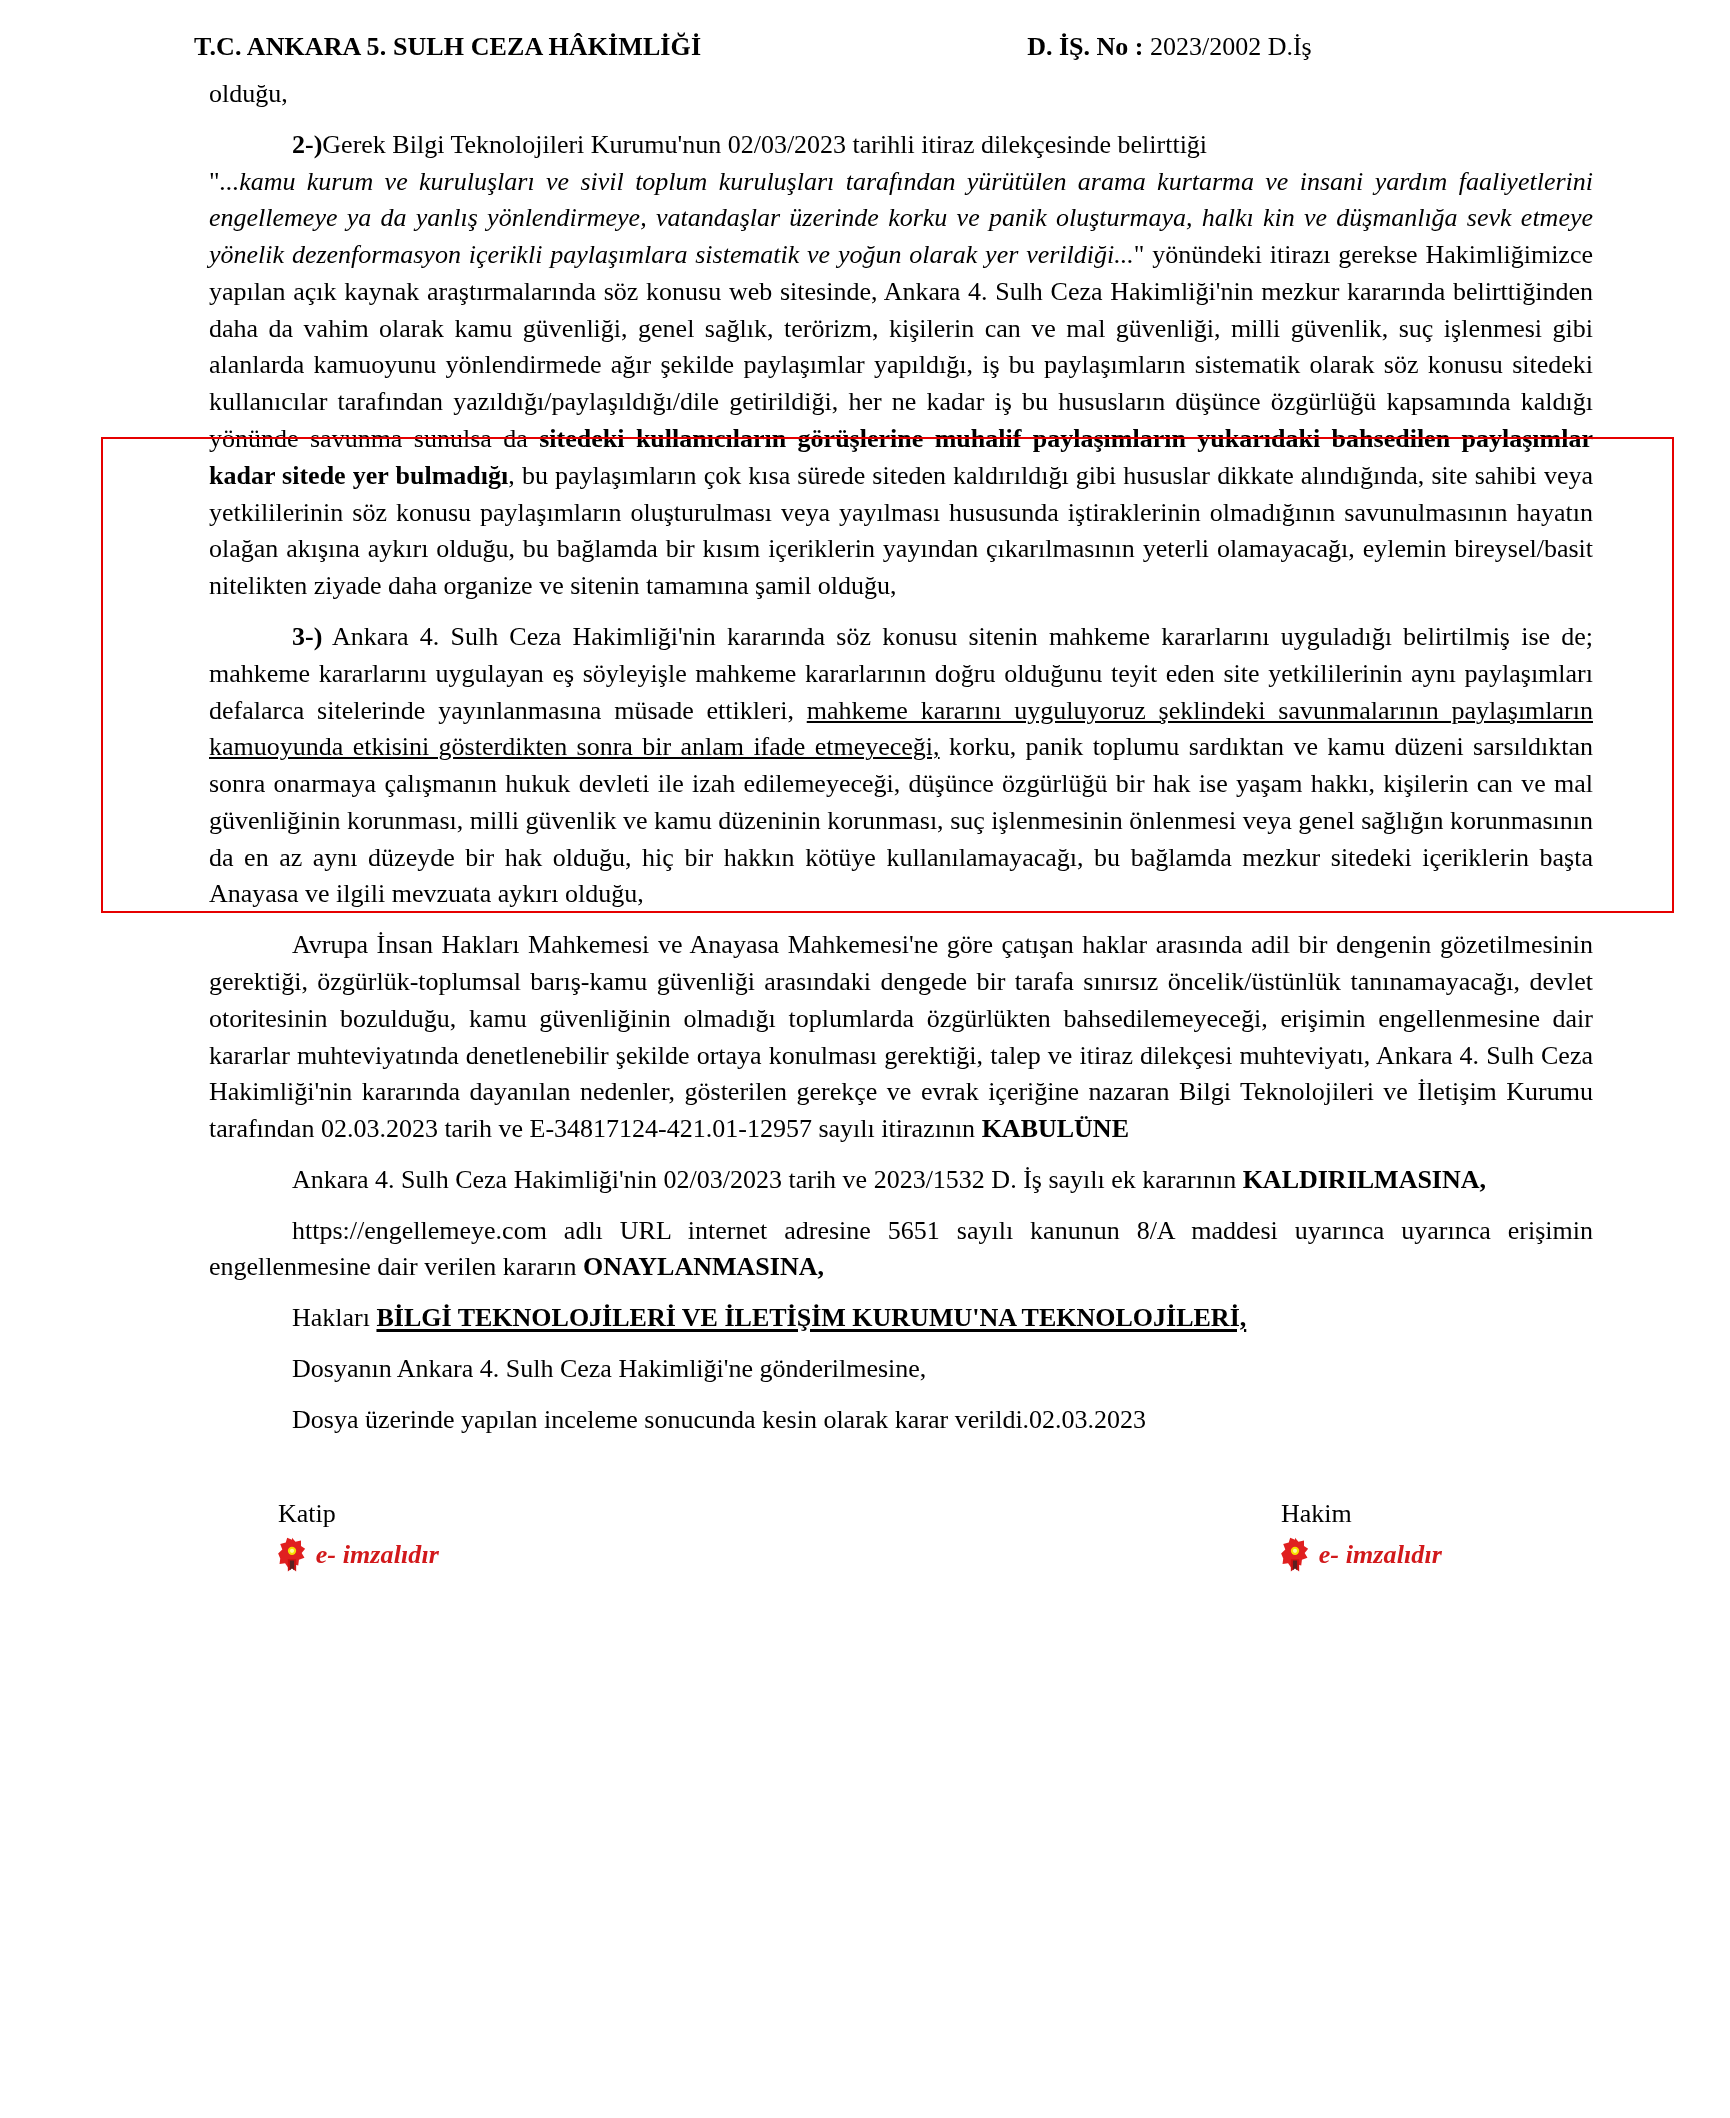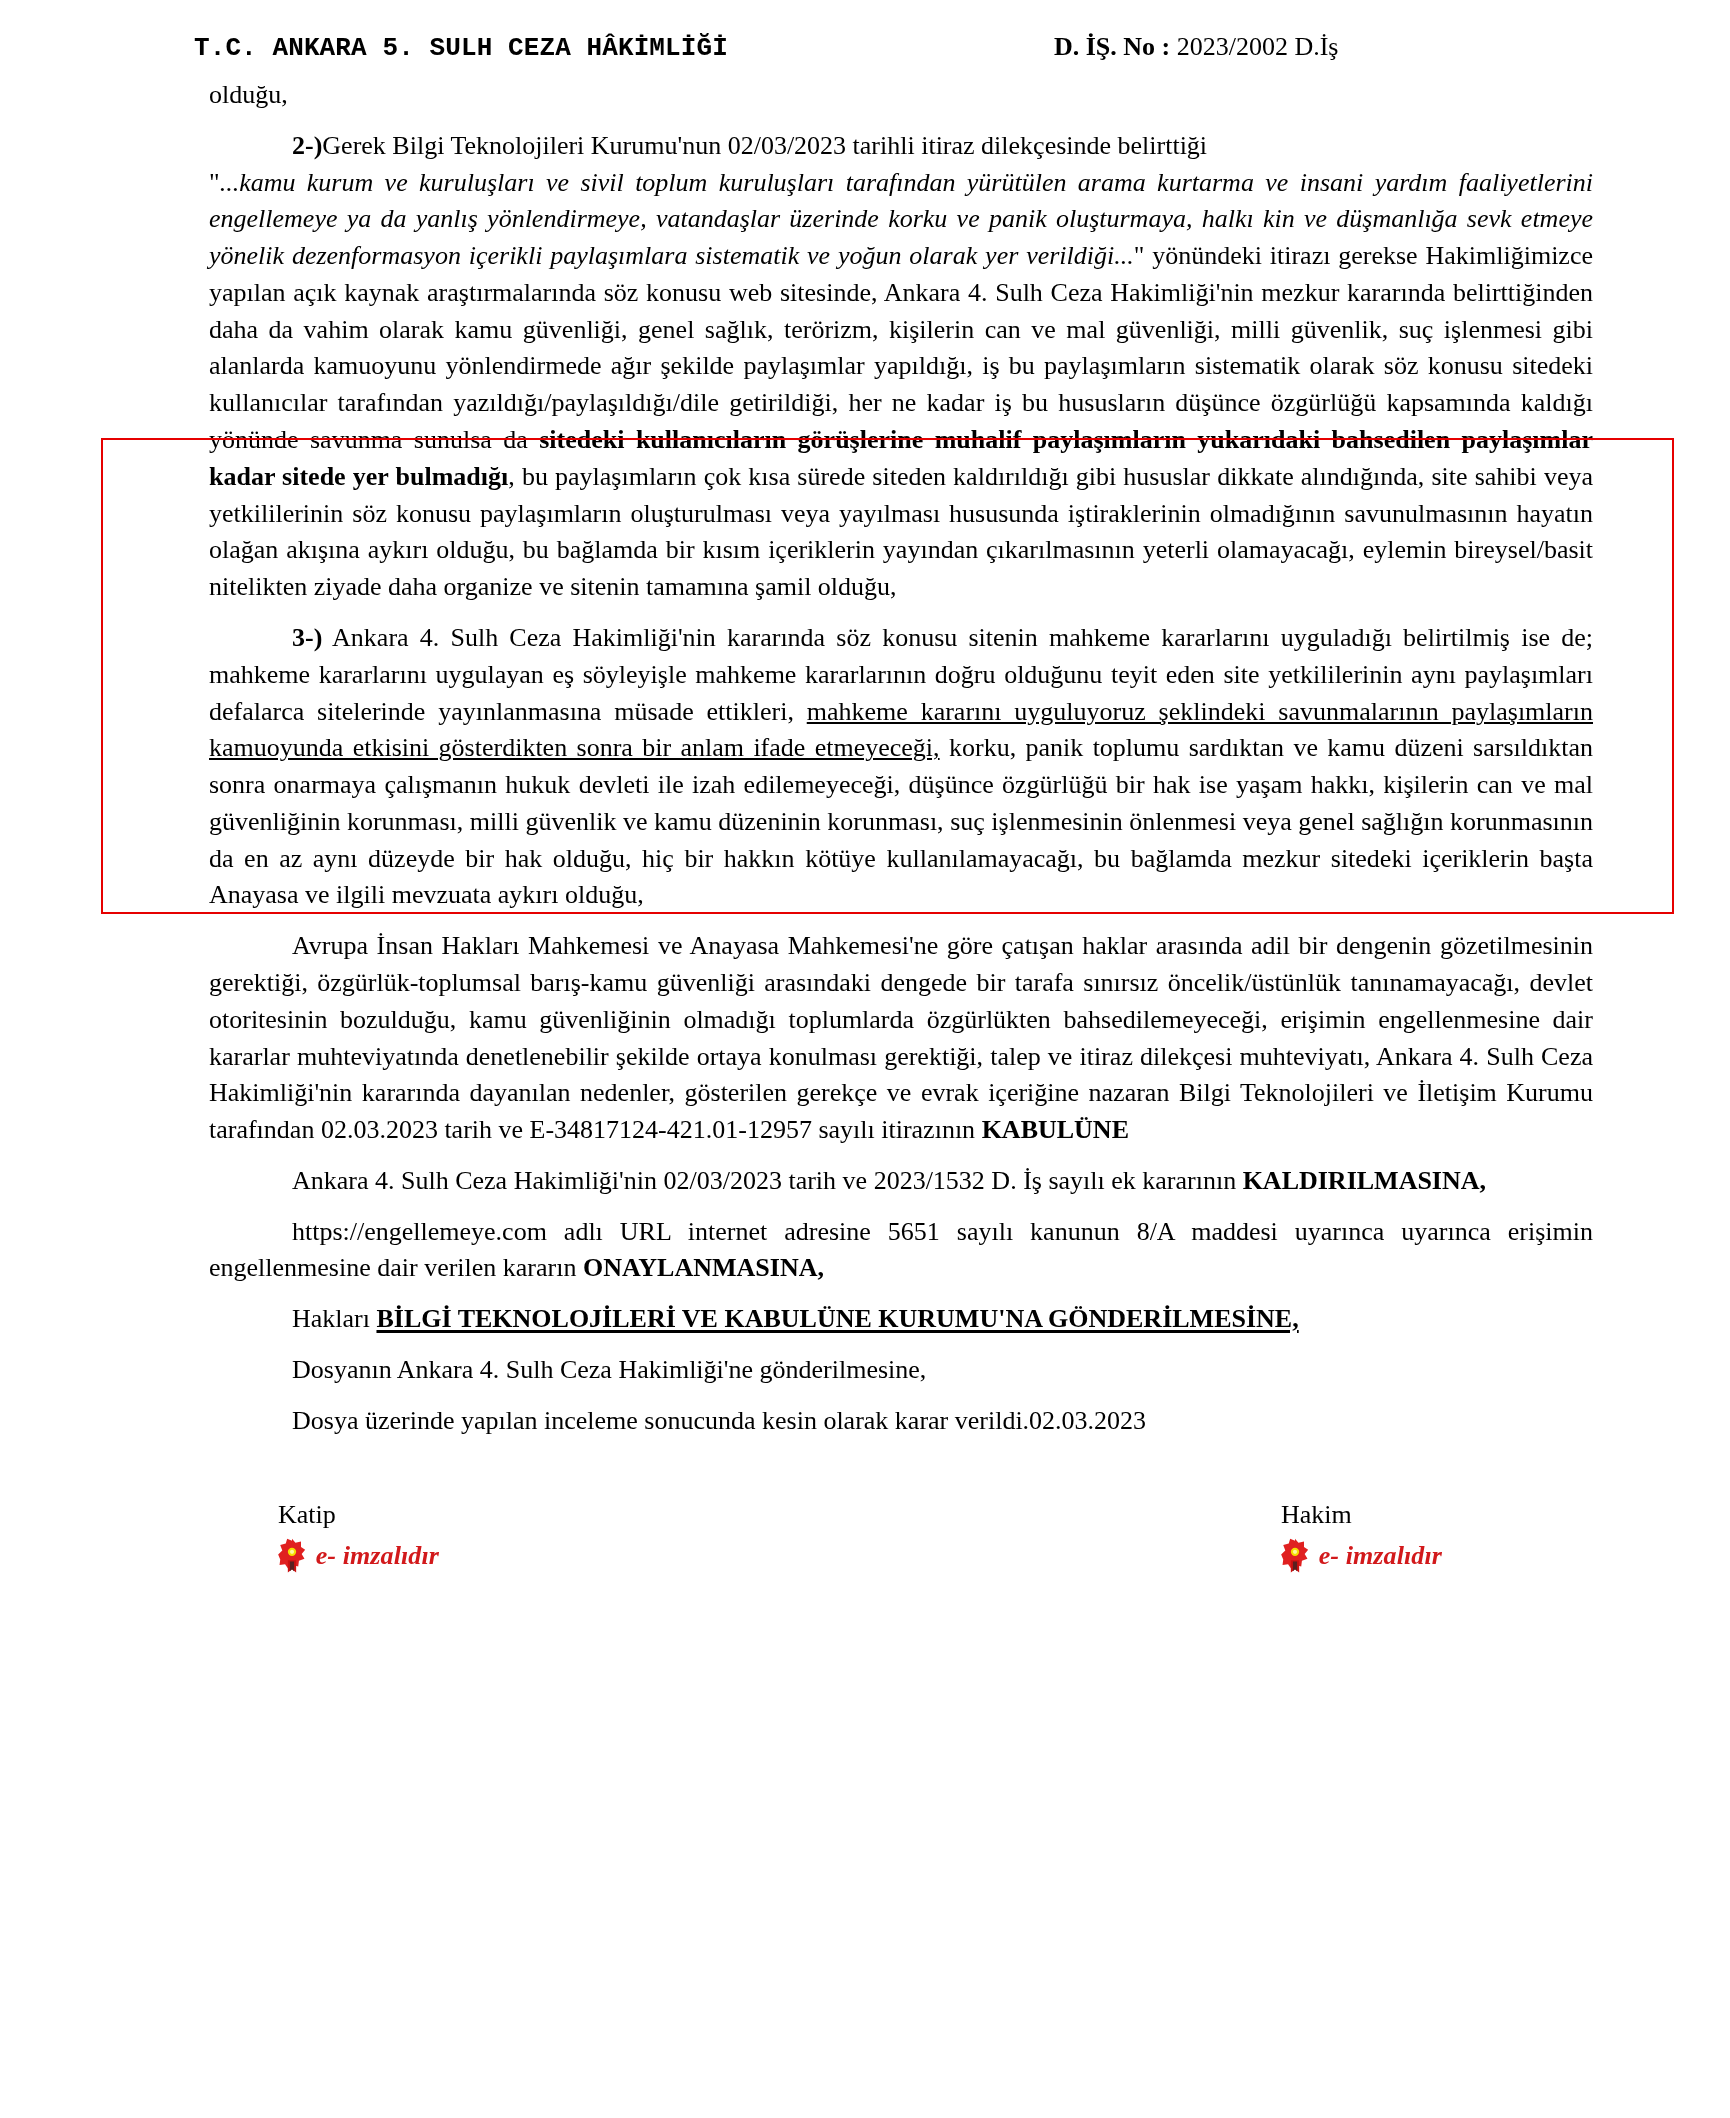--- a/index.html
+++ b/index.html
@@ -36,7 +36,6 @@
     font-weight: bold;
     letter-spacing: 0.1px;
     white-space: nowrap;
-    font-family: Liberation Mono, monospace;
   }
   .header-file {
     margin-left: 326px;

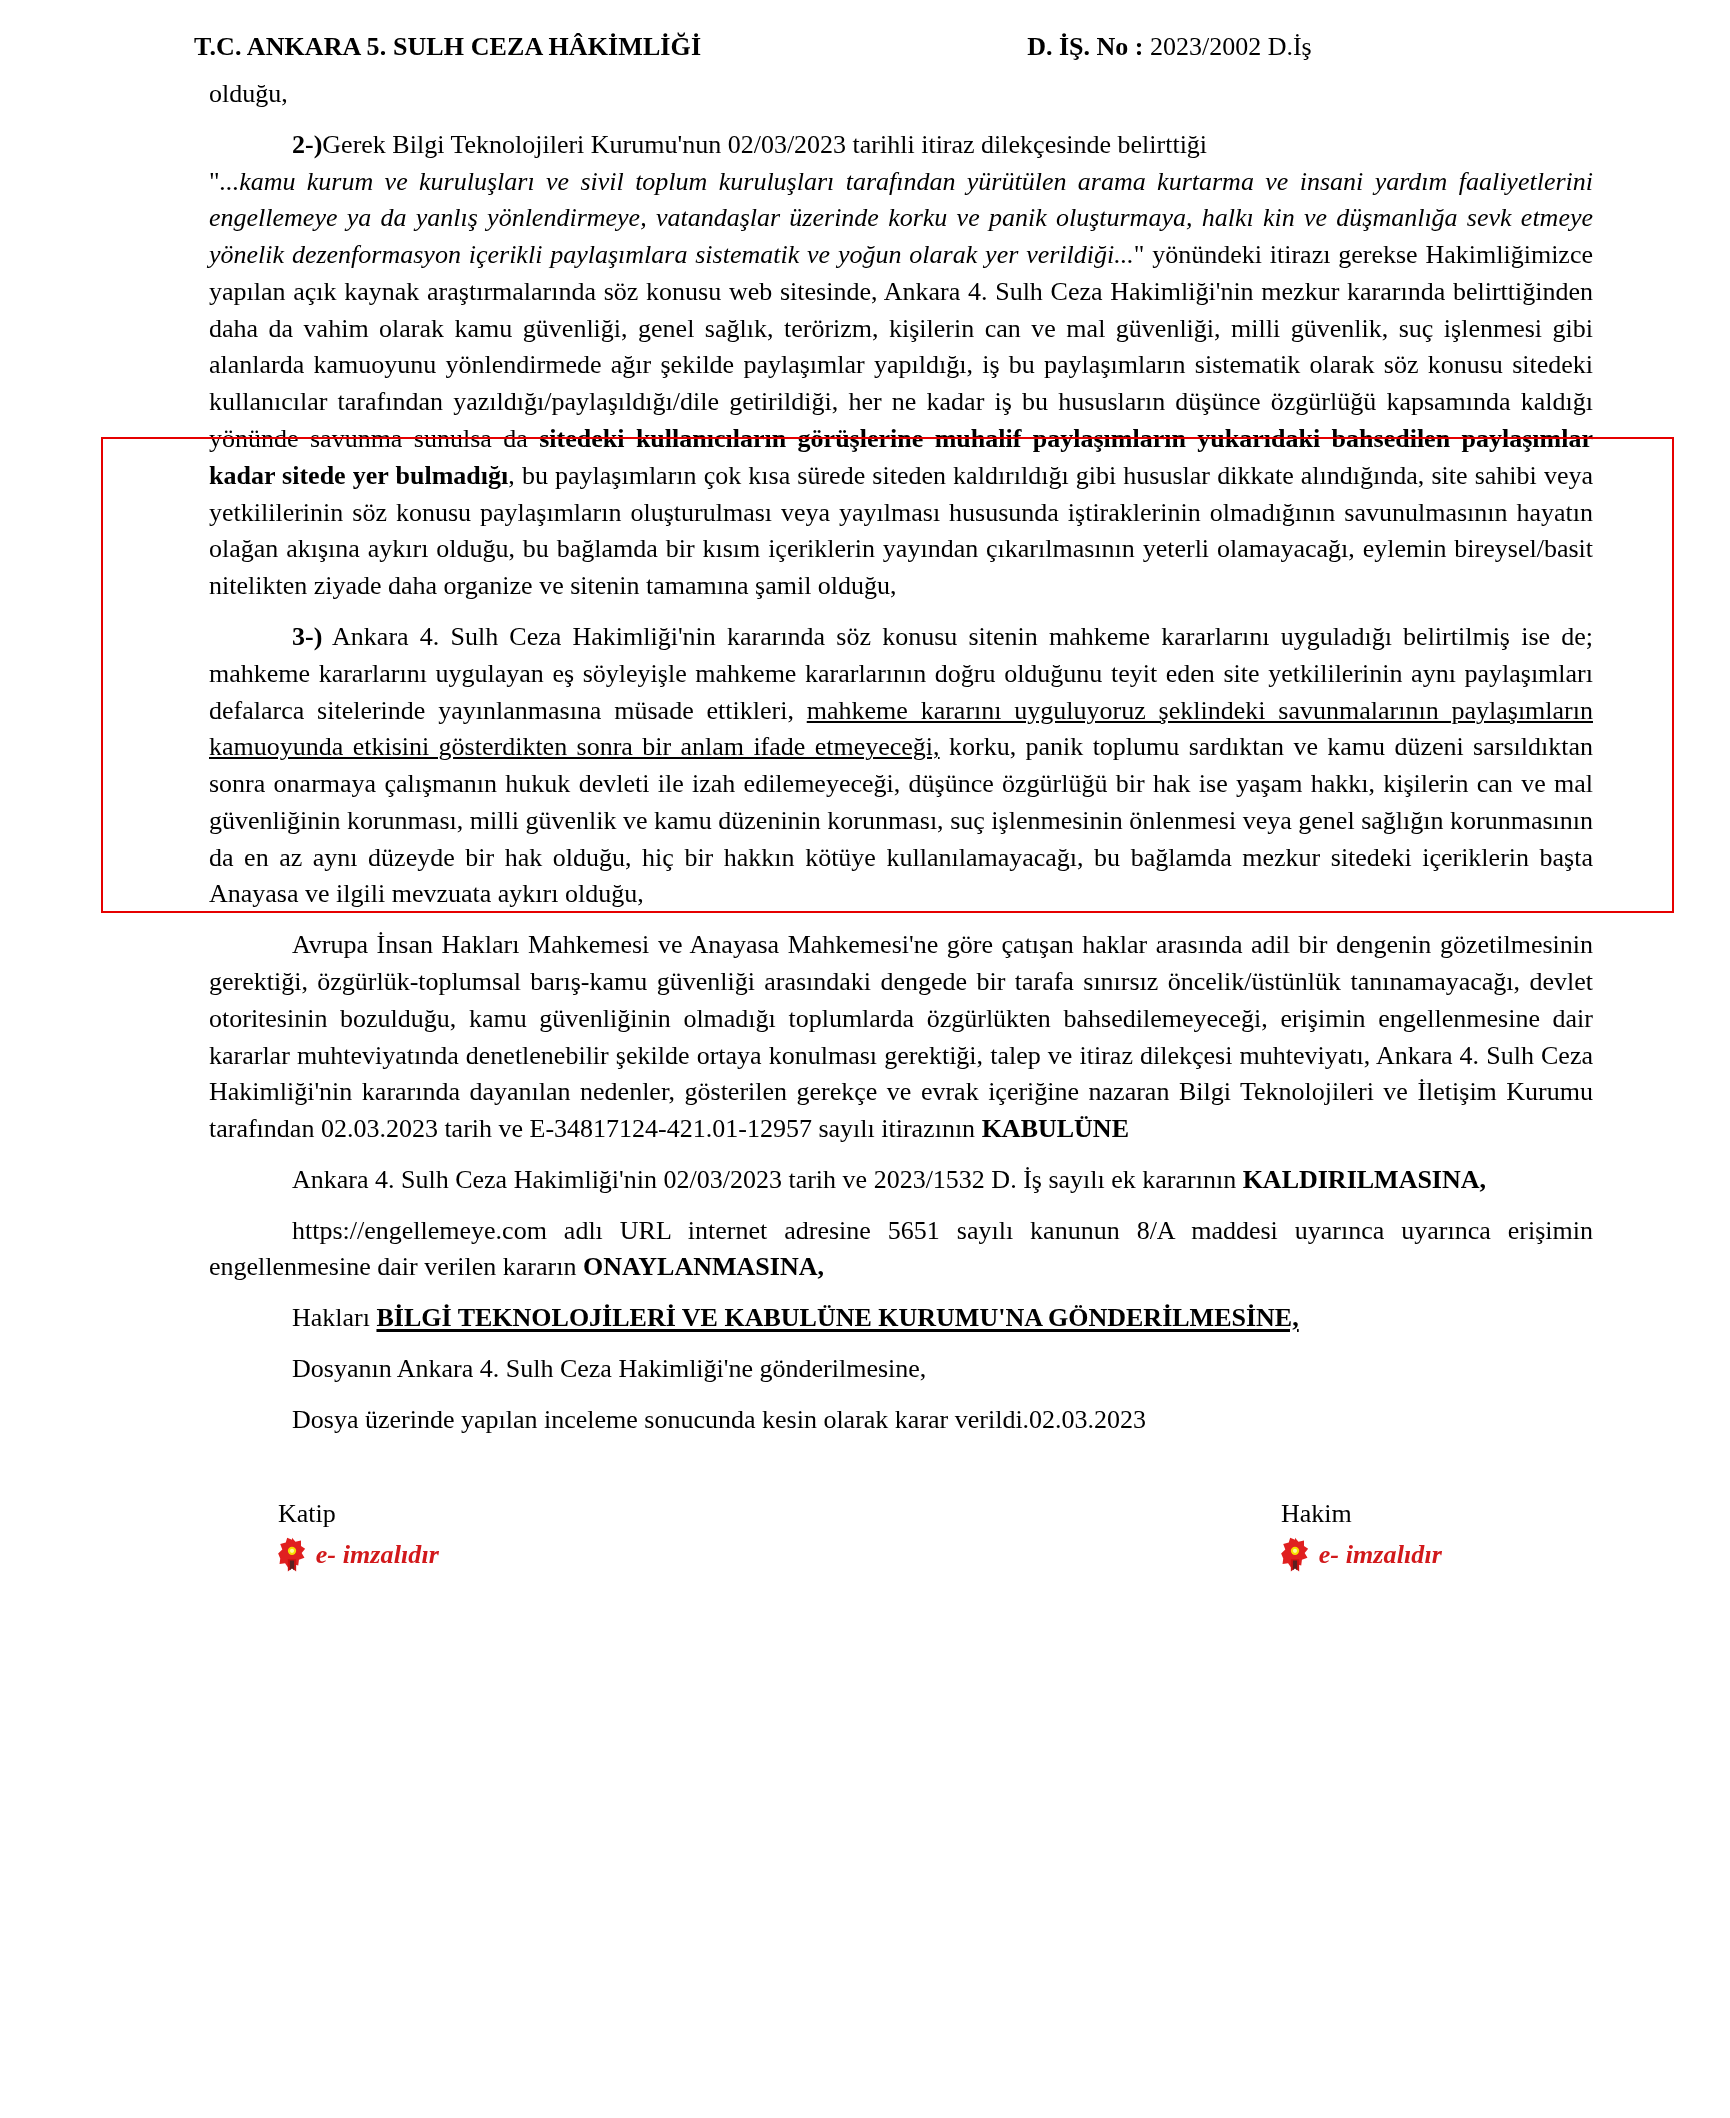--- a/index.html
+++ b/index.html
@@ -168,7 +168,7 @@
 
     <p class="para indent-lg"><span>https://engellemeye.com</span><span> adlı URL internet adresine 5651 sayılı kanunun 8/A maddesi uyarınca uyarınca erişimin engellenmesine dair verilen kararın </span><span class="bold">ONAYLANMASINA,</span></p>
 
-    <p class="para indent-lg"><span>Hakları </span><span class="bold-uline">BİLGİ TEKNOLOJİLERİ VE KABULÜNE KURUMU'NA GÖNDERİLMESİNE,</span></p>
+    <p class="para indent-lg"><span>Hakları </span><span class="bold-uline">BİLGİ TEKNOLOJİLERİ VE İLETİŞİM KURUMU'NA TEKNOLOJİLERİ,</span></p>
 
     <p class="para indent-lg">Dosyanın Ankara 4. Sulh Ceza Hakimliği'ne gönderilmesine,</p>
 

